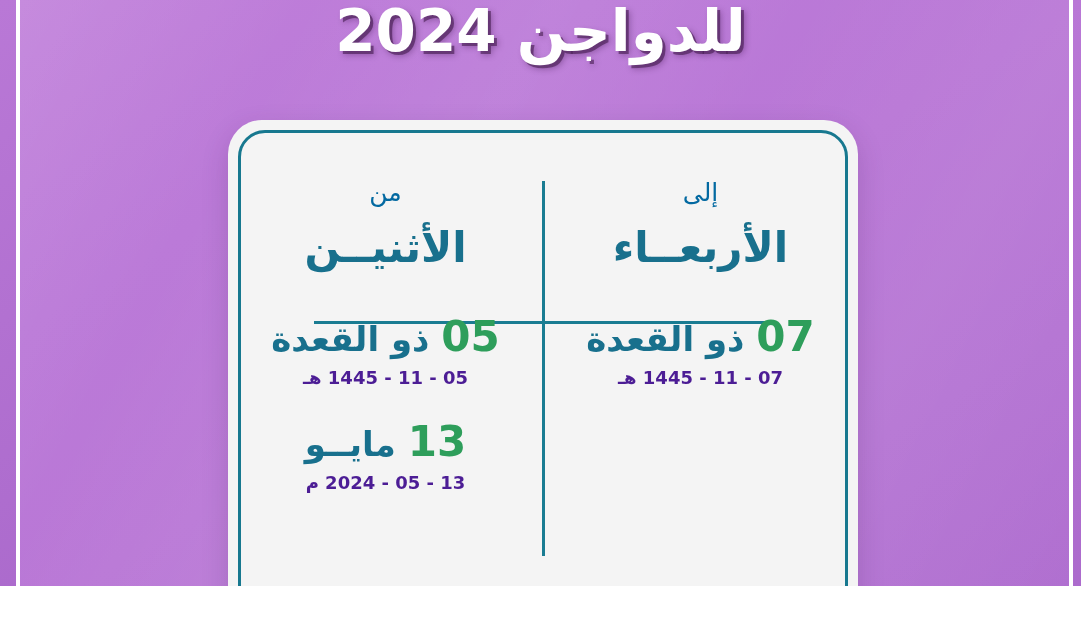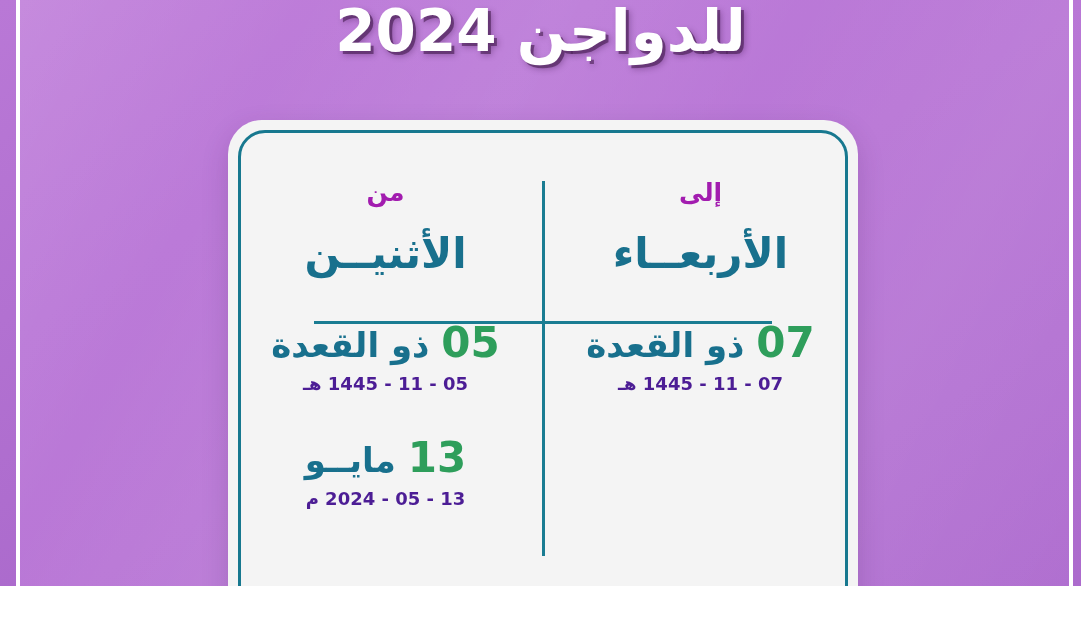--- a/index.html
+++ b/index.html
@@ -134,8 +134,8 @@
   .col-label {
     margin-top: 58px;
     font-size: 25px;
-    font-weight: 700;
-    color: #a21caf;
+    font-weight: 400;
+    color: #0369a1;
     line-height: 30px;
   }
   .col-weekday {

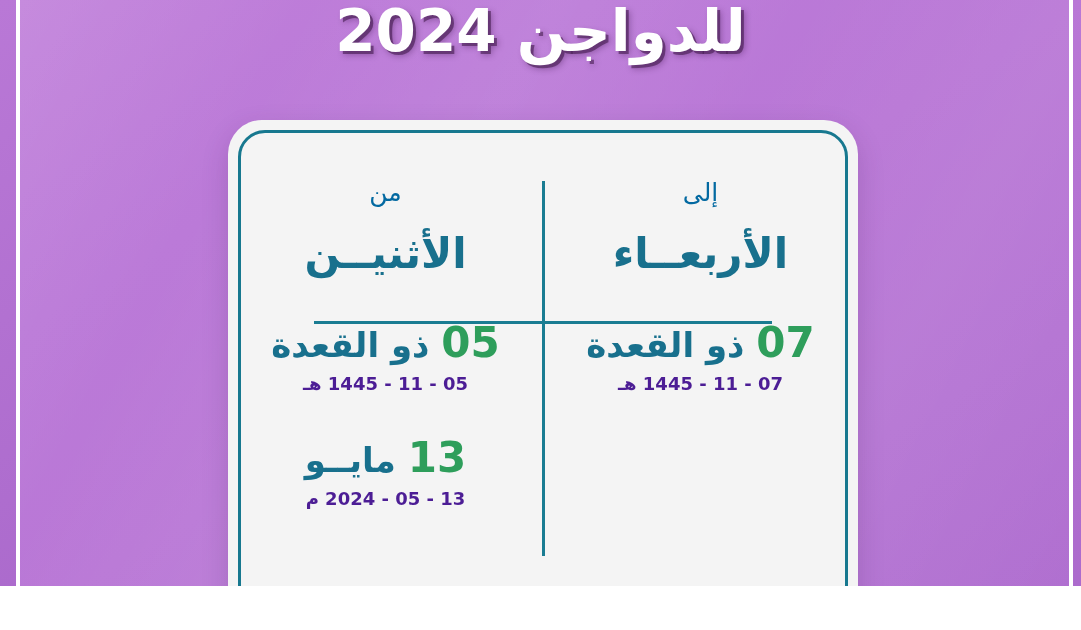--- a/index.html
+++ b/index.html
@@ -139,7 +139,7 @@
     line-height: 30px;
   }
   .col-weekday {
-    margin-top: 20px;
+    margin-top: 14px;
     font-size: 42px;
     font-weight: 700;
     color: #18708d;

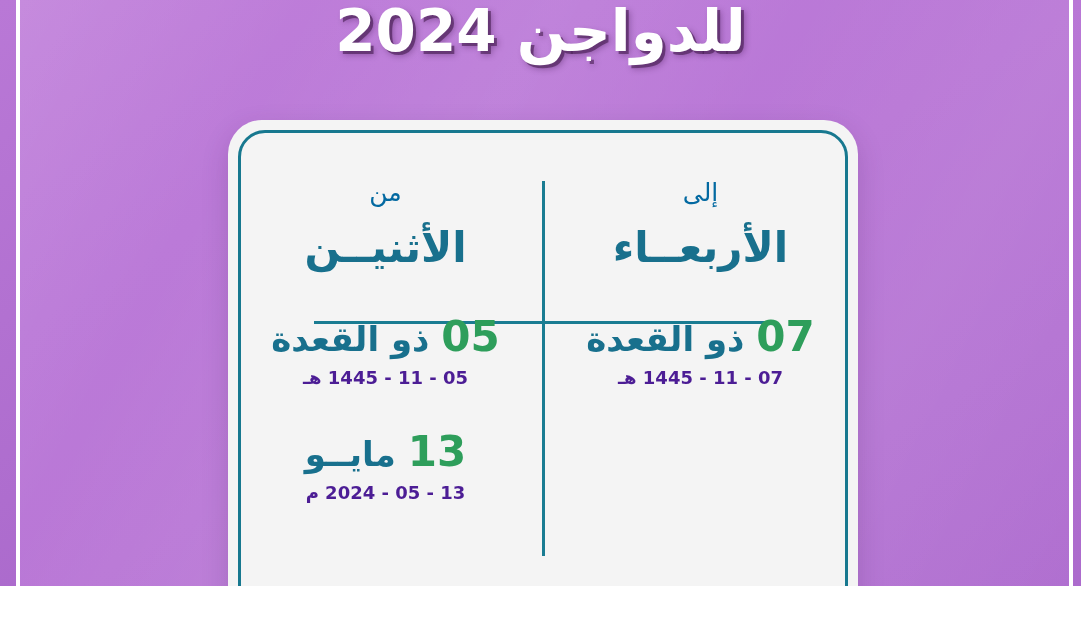--- a/index.html
+++ b/index.html
@@ -152,7 +152,7 @@
     text-align: center;
   }
   .date-block.gregorian {
-    margin-top: 42px;
+    margin-top: 32px;
   }
   .date-main {
     font-size: 34px;

